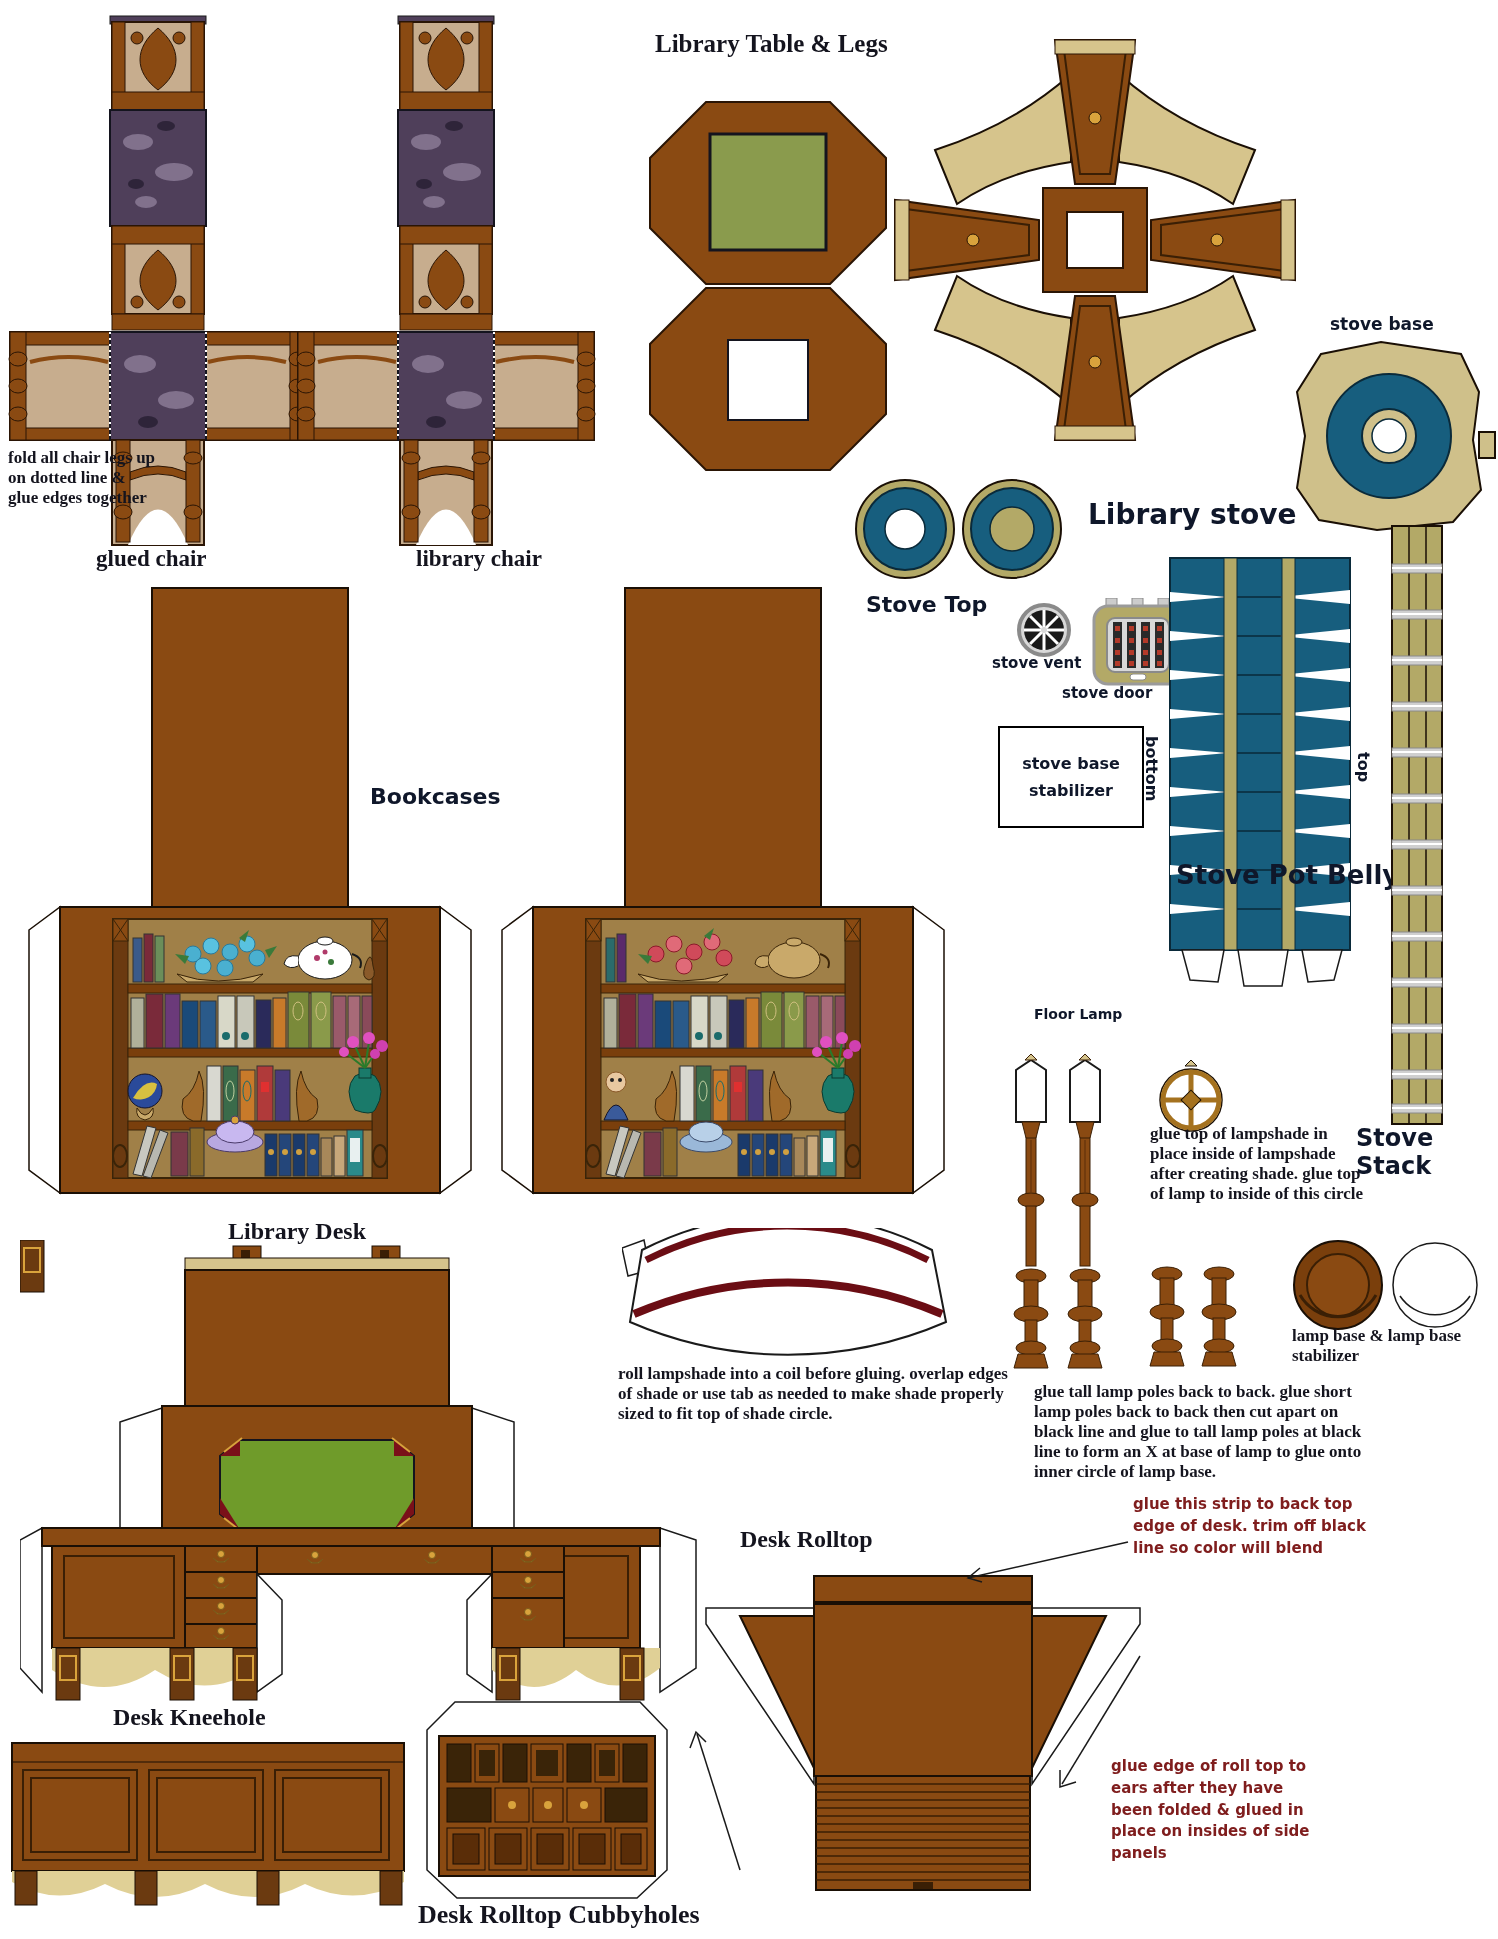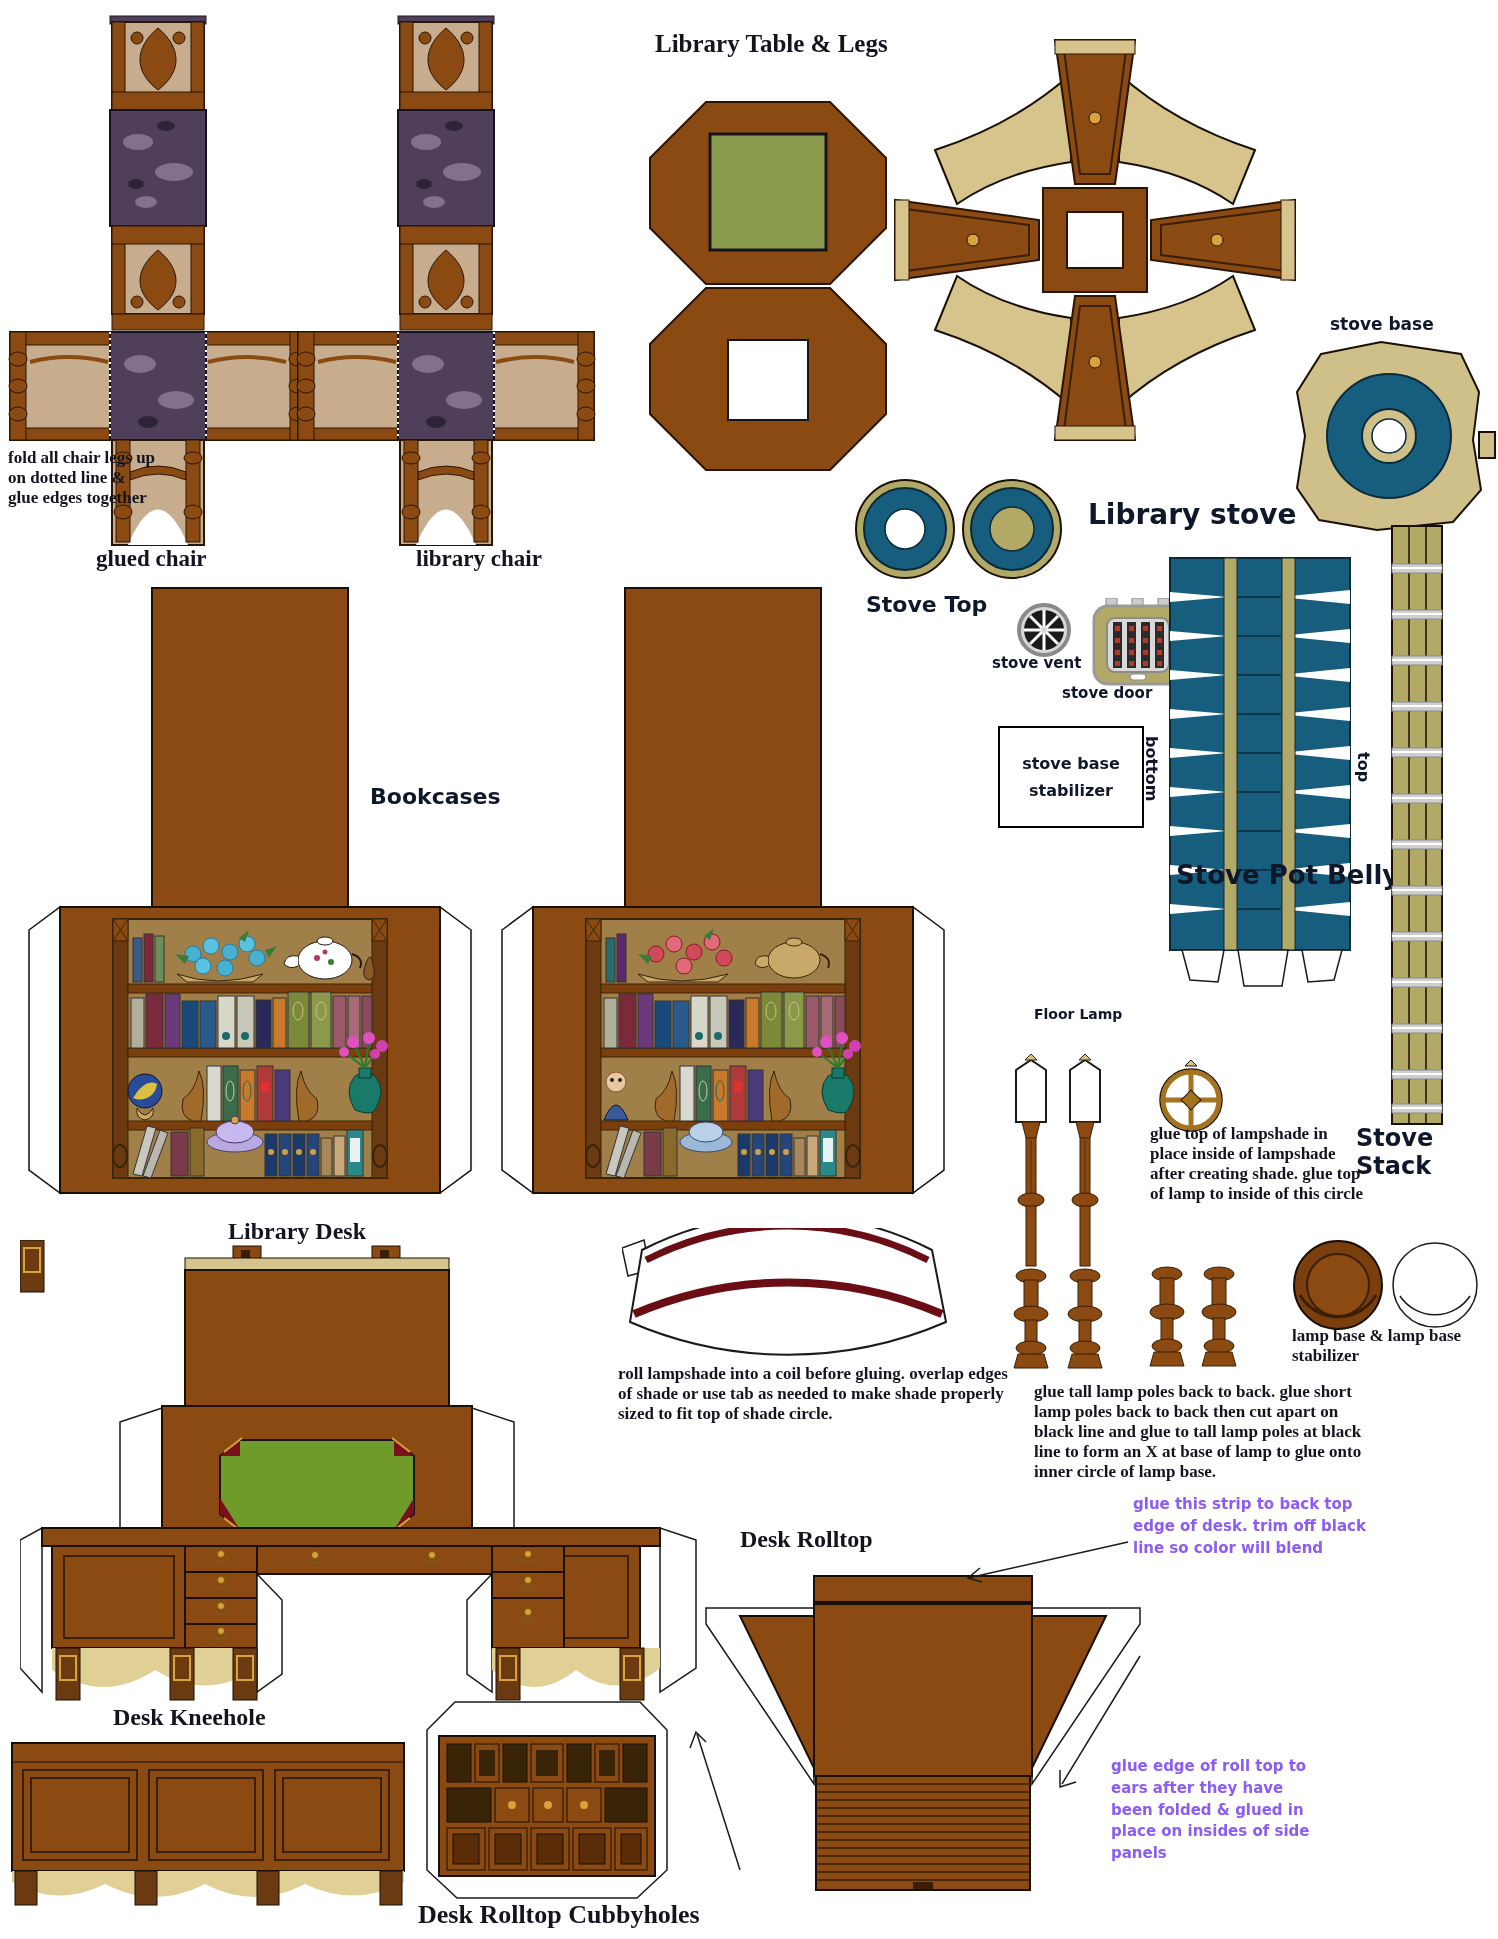--- a/index.html
+++ b/index.html
@@ -10,7 +10,7 @@
   .lbl-comic{font-family:"DejaVu Sans",sans-serif;font-weight:bold;color:#0f172a;}
   .note-serif{font-family:"Liberation Serif",serif;font-weight:bold;color:#14141e;
               font-size:17px;line-height:1.18;}
-  .note-comic{font-family:"DejaVu Sans",sans-serif;font-weight:bold;color:#8b5cf6;
+  .note-comic{font-family:"DejaVu Sans",sans-serif;font-weight:bold;color:#7f1d1d;
               font-size:15px;line-height:1.45;}
   .vert{writing-mode:vertical-rl;}
   .stab-box{border:2px solid #000;background:#fff;display:flex;flex-direction:column;

